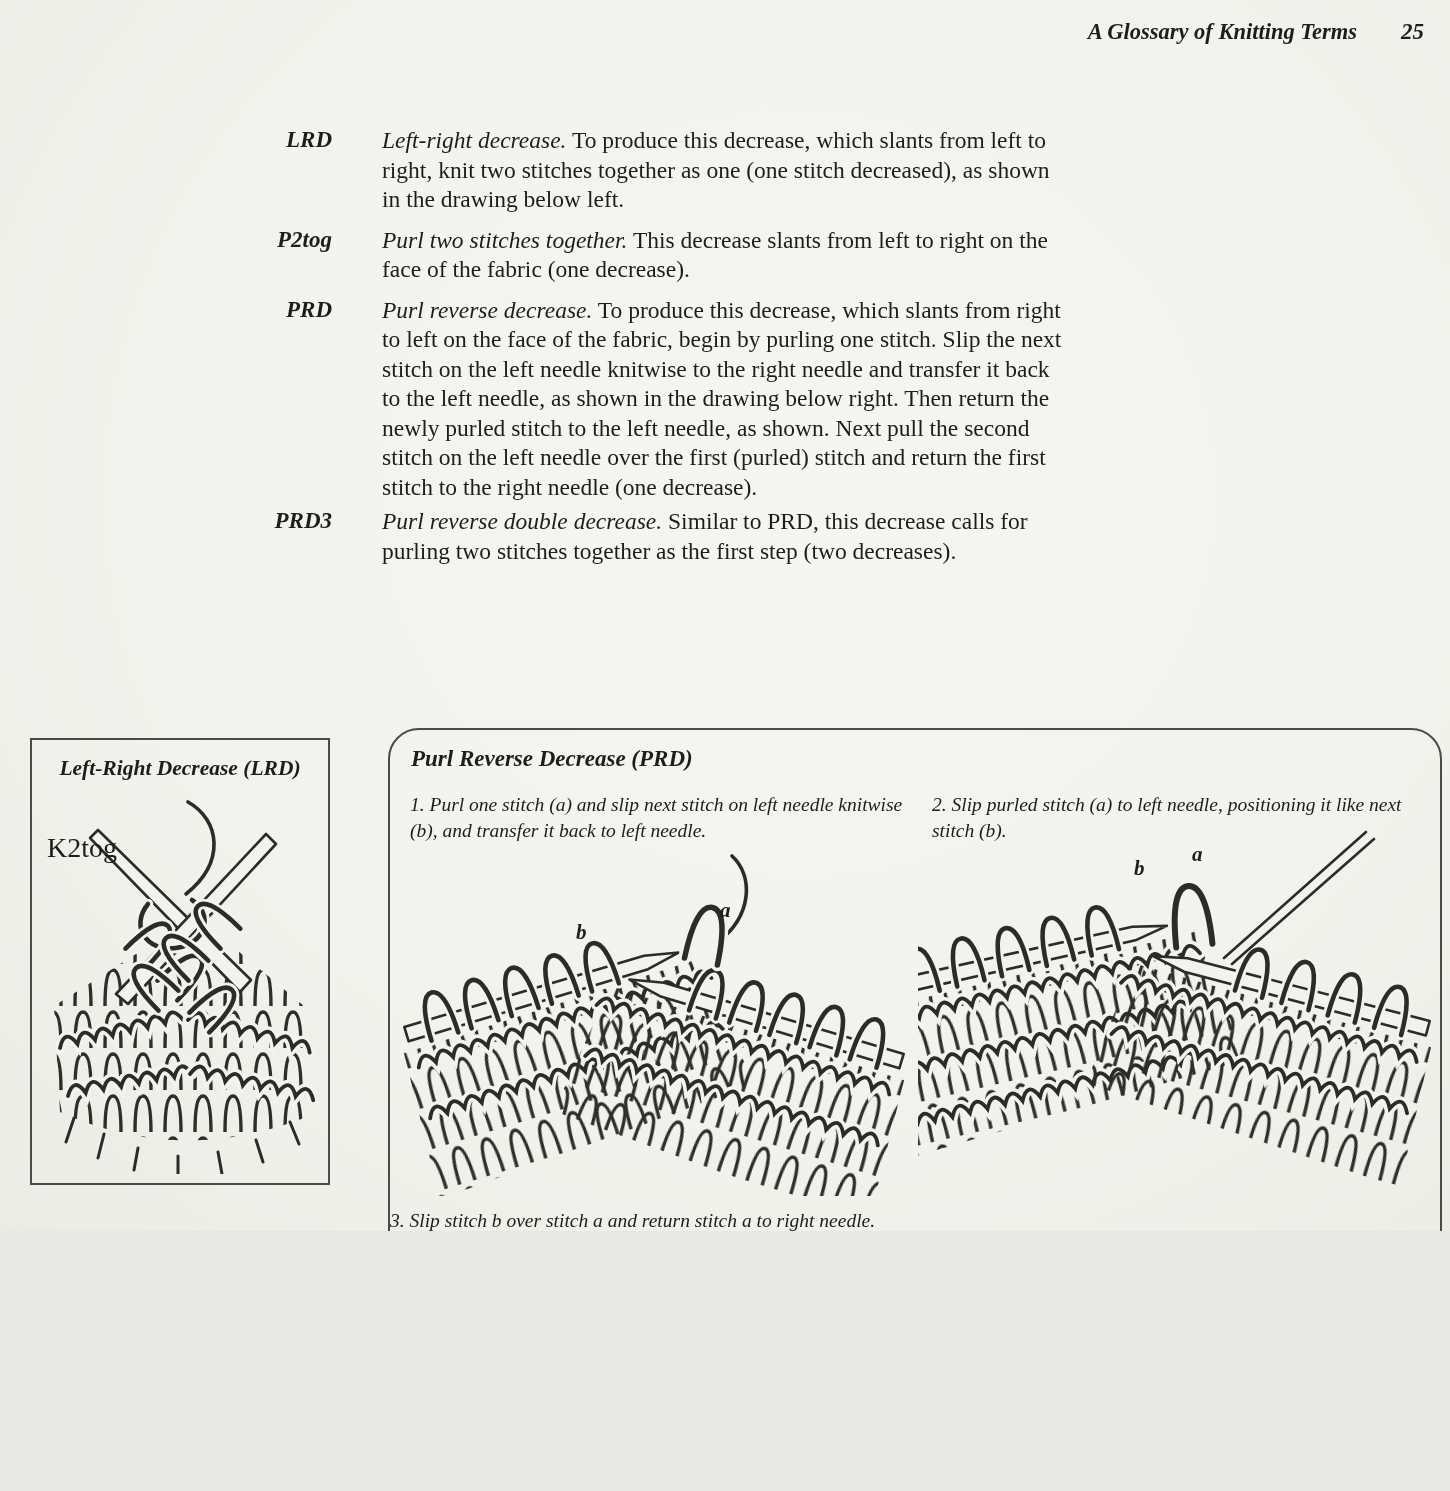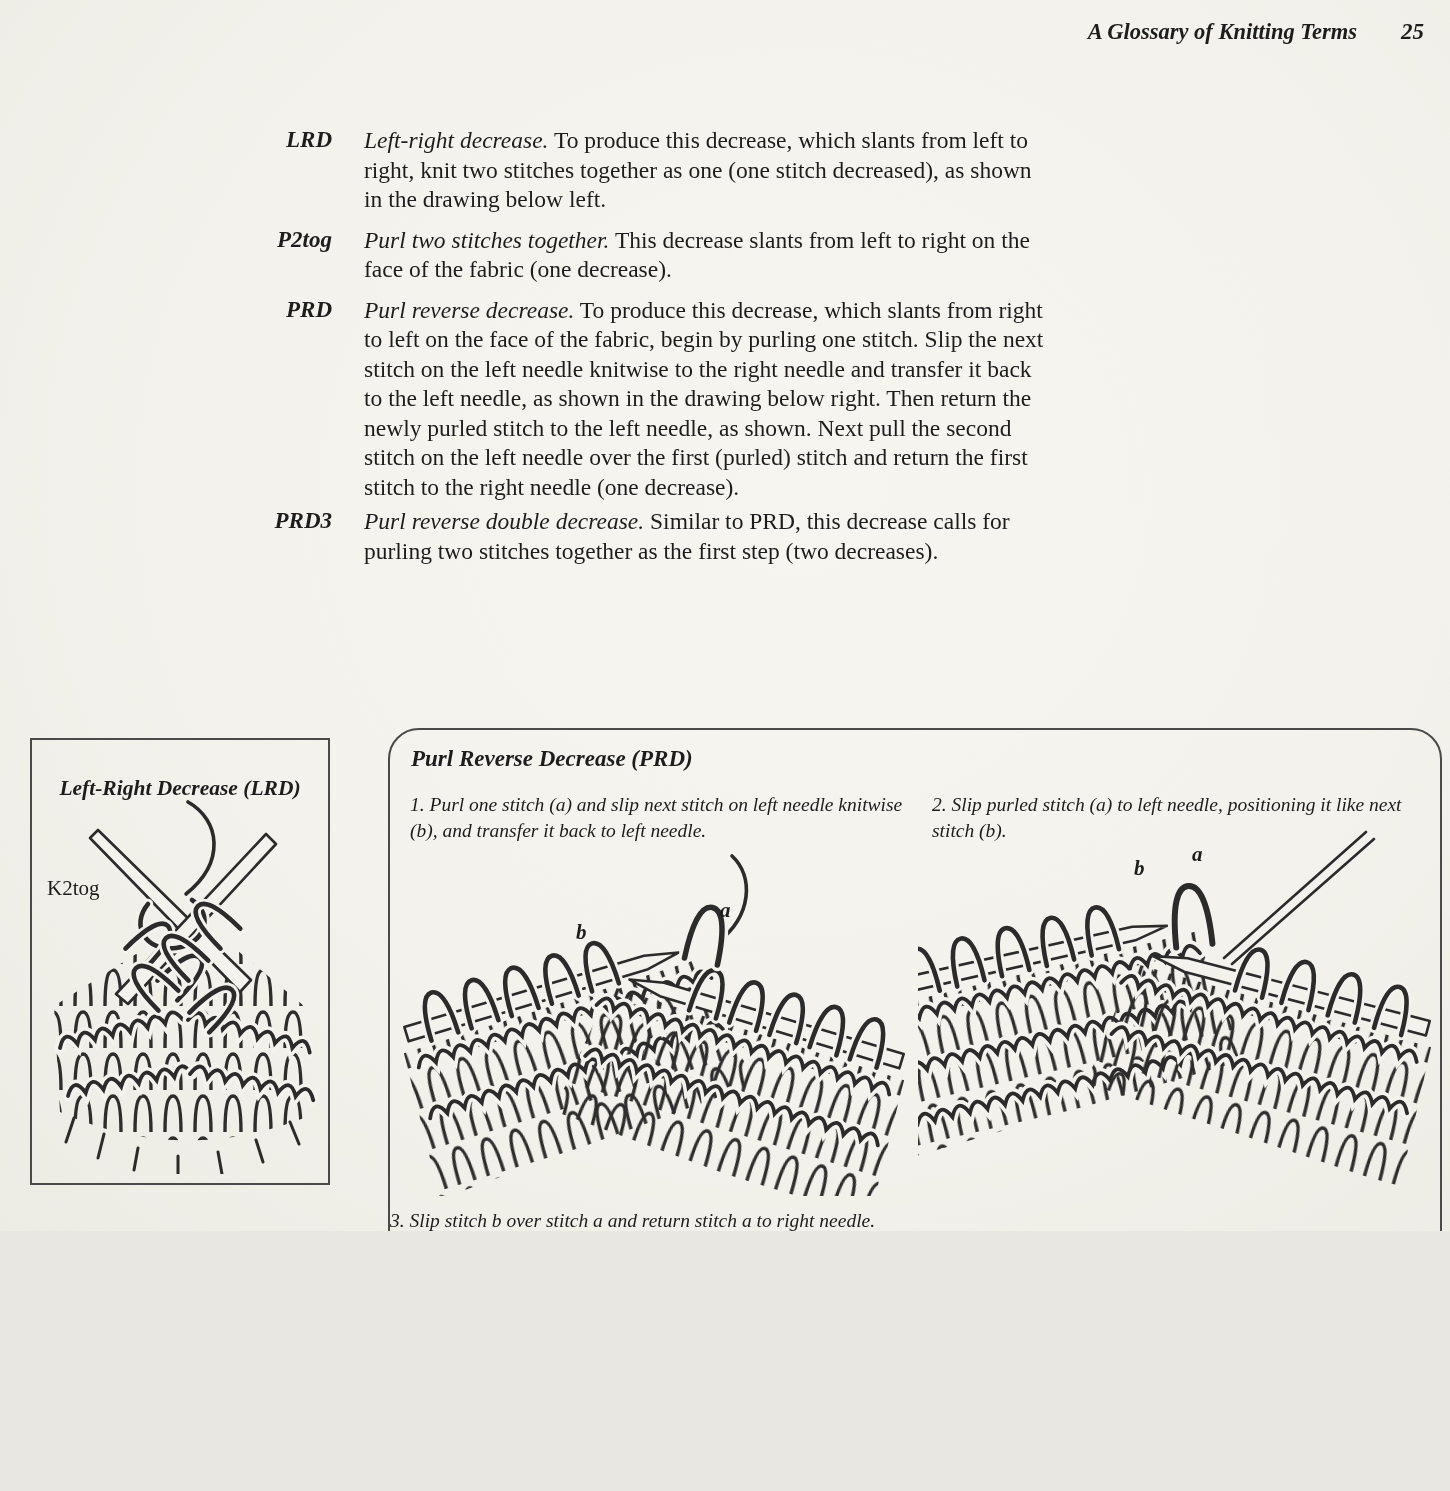--- a/index.html
+++ b/index.html
@@ -15,7 +15,7 @@
   .hdr .n{font-style:italic;font-weight:bold;font-size:23px;}
   
   .glossary{position:absolute;left:150px;top:126px;width:914px;}
-  .entry{display:grid;grid-template-columns:182px 682px;column-gap:32px;margin-bottom:11px;}
+  .entry{display:grid;grid-template-columns:182px 682px;column-gap:50px;margin-bottom:11px;}
   .entry:nth-child(3){margin-bottom:5px;}
   .term{text-align:right;font-weight:bold;font-style:italic;font-size:23px;padding-top:1px;}
   .def{font-size:23.5px;line-height:29.5px;}

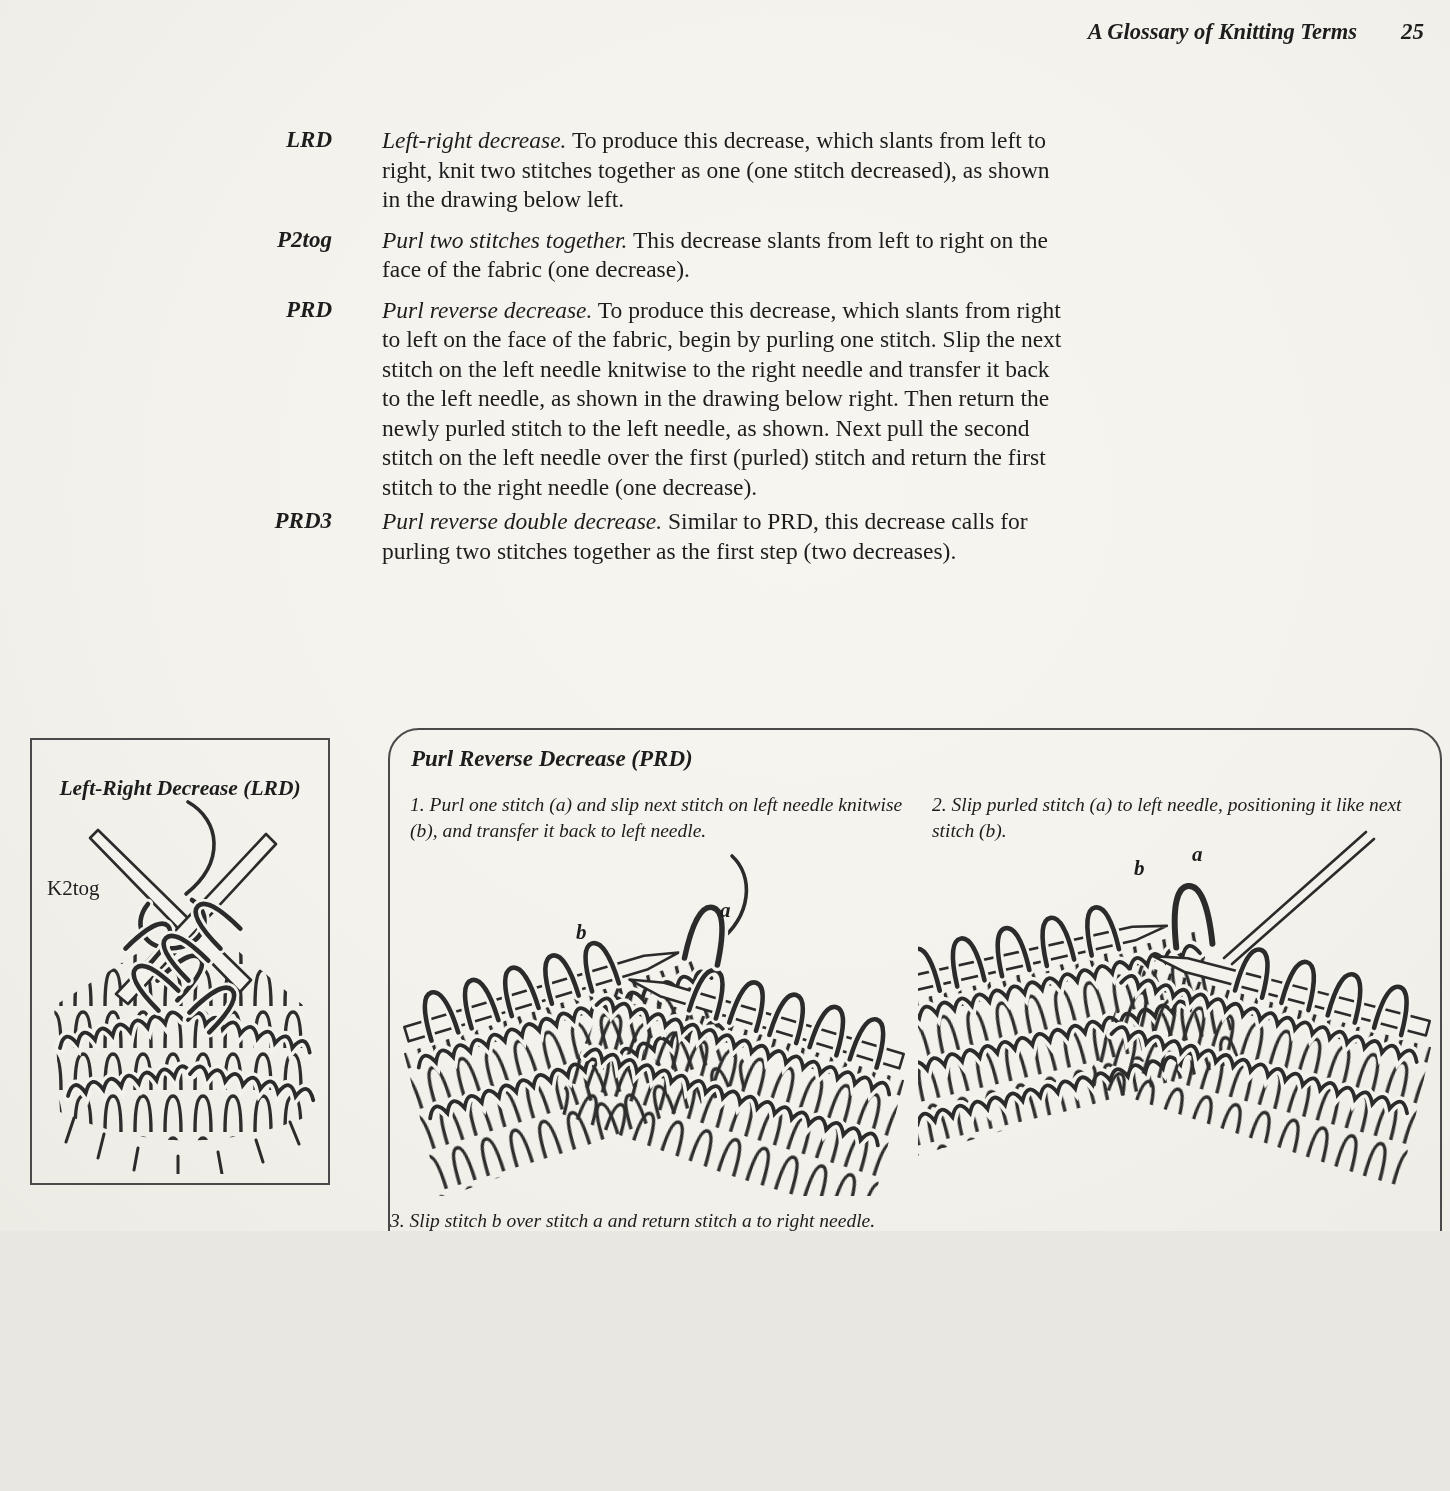--- a/index.html
+++ b/index.html
@@ -23,7 +23,7 @@
   
   .box{position:absolute;border:2px solid #4a4a4a;background:transparent;}
   .lrd-box{left:30px;top:738px;width:296px;height:443px;}
-  .lrd-title{margin-top:36px;text-align:center;font-weight:bold;font-style:italic;font-size:21.5px;}
+  .lrd-title{margin-top:16px;text-align:center;font-weight:bold;font-style:italic;font-size:21.5px;}
   .k2tog{position:absolute;left:15px;top:92px;font-size:21px;z-index:3;margin-top:44px;}
   .lrd-svg{position:absolute;left:6px;top:56px;z-index:2;}
   .prd-box{left:388px;top:728px;width:1050px;height:750px;border-radius:31px;}

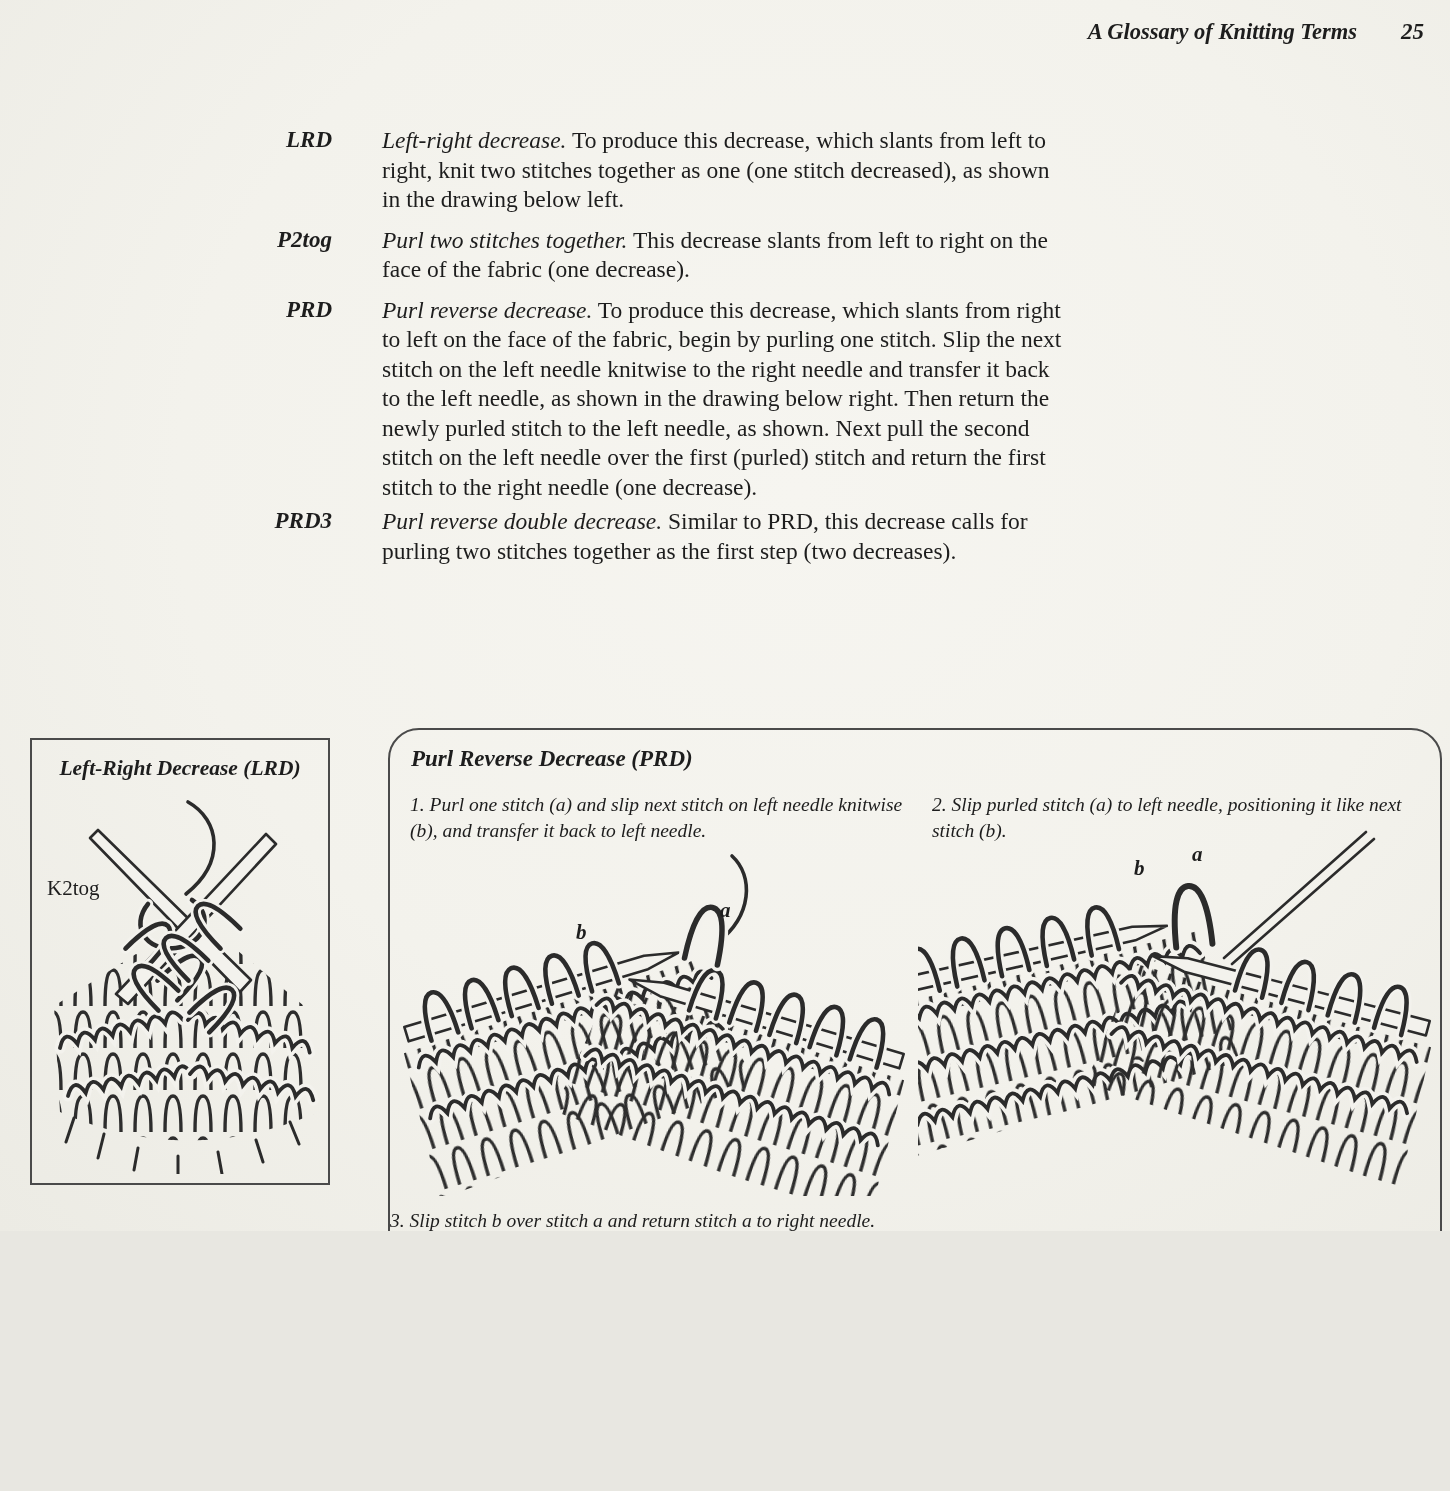--- a/index.html
+++ b/index.html
@@ -24,7 +24,7 @@
   .box{position:absolute;border:2px solid #4a4a4a;background:transparent;}
   .lrd-box{left:30px;top:738px;width:296px;height:443px;}
   .lrd-title{margin-top:16px;text-align:center;font-weight:bold;font-style:italic;font-size:21.5px;}
-  .k2tog{position:absolute;left:15px;top:92px;font-size:21px;z-index:3;margin-top:44px;}
+  .k2tog{position:absolute;left:15px;top:92px;font-size:28px;z-index:3;}
   .lrd-svg{position:absolute;left:6px;top:56px;z-index:2;}
   .prd-box{left:388px;top:728px;width:1050px;height:750px;border-radius:31px;}
   .prd-title{position:absolute;left:21px;top:16px;font-weight:bold;font-style:italic;font-size:23px;}

